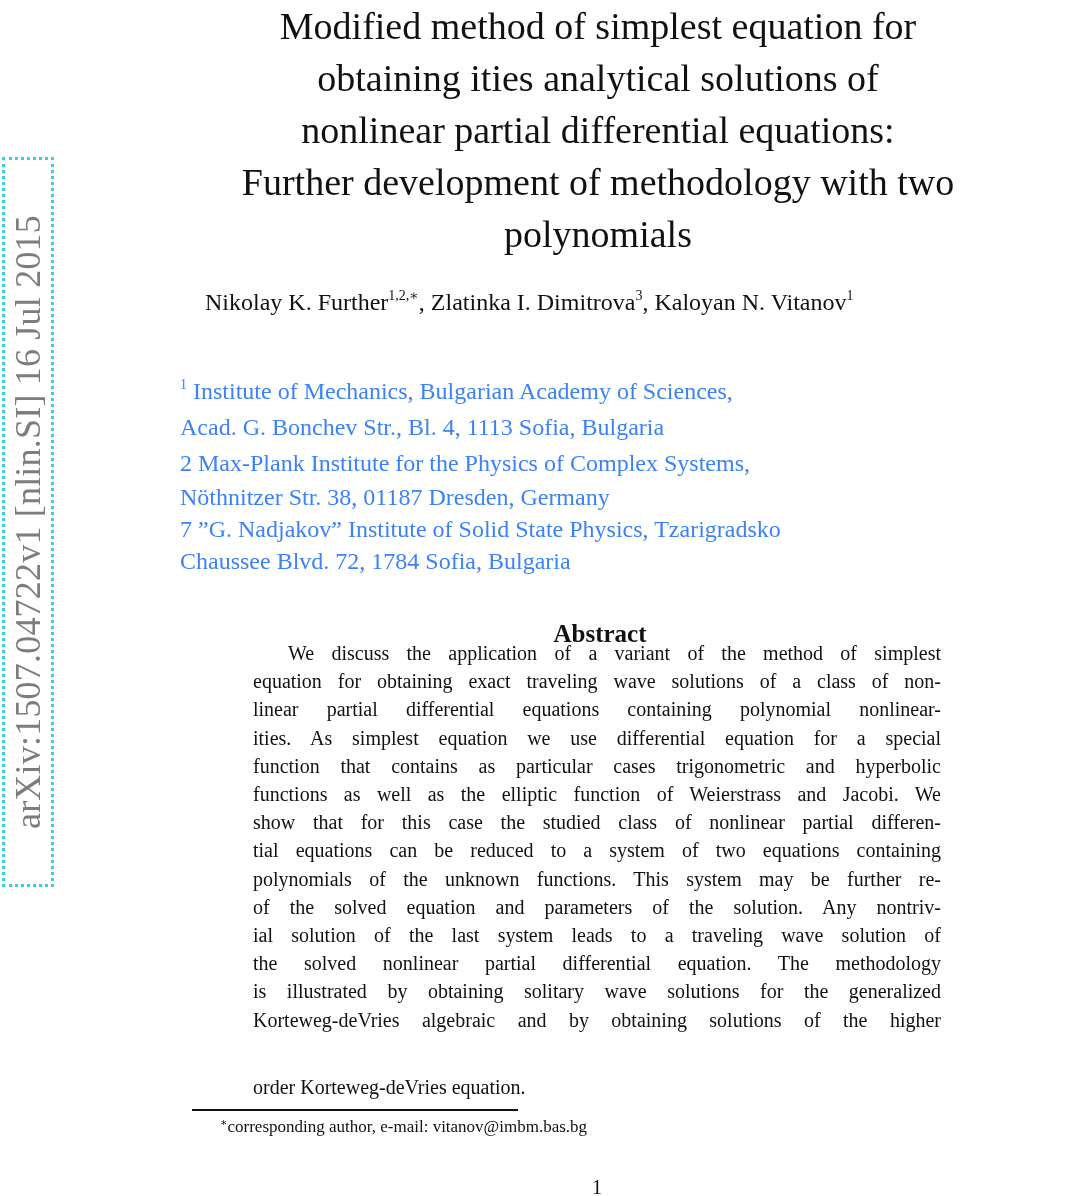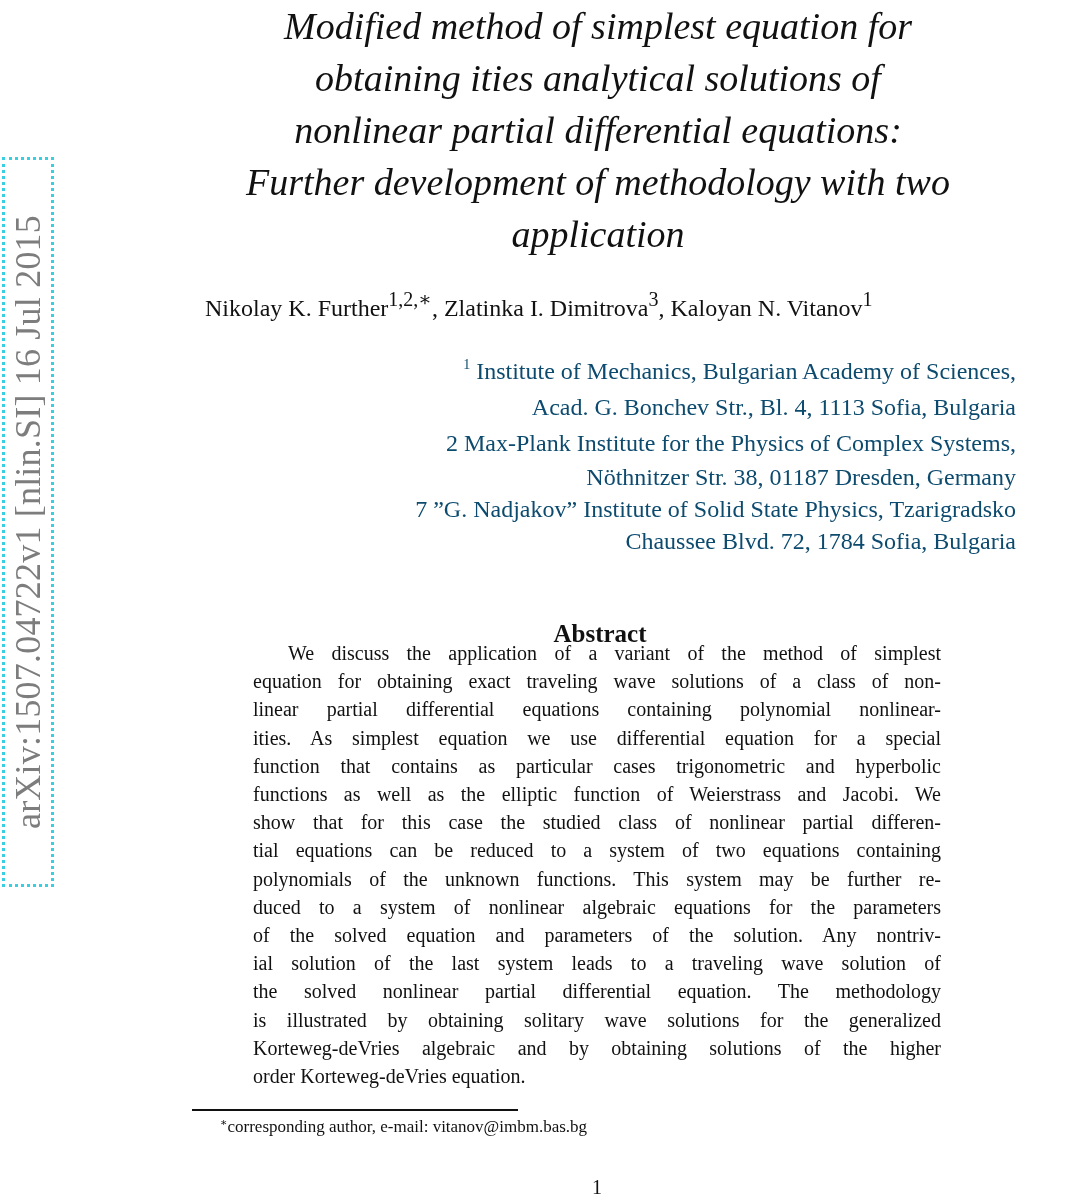--- a/index.html
+++ b/index.html
@@ -52,7 +52,7 @@
     margin: 0;
     color: #111;
   }
-  .title span { display: block; white-space: nowrap; font-style: italic; }
+  .title span { display: block; white-space: nowrap; }
 
   
   .authors {

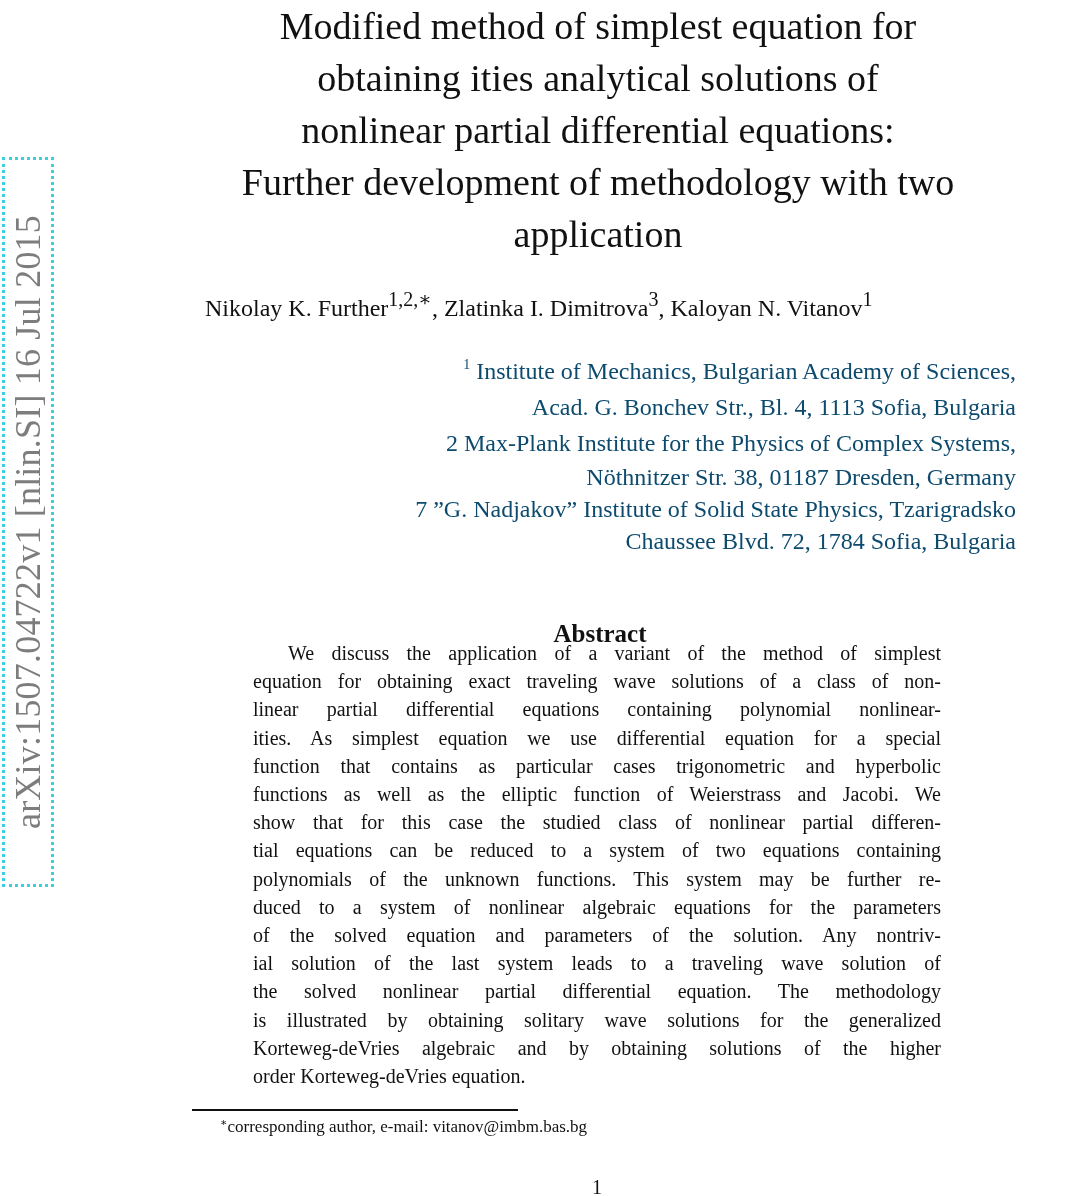--- a/index.html
+++ b/index.html
@@ -153,7 +153,7 @@
     <span>obtaining ities analytical solutions of</span>
     <span>nonlinear partial differential equations:</span>
     <span>Further development of methodology with two</span>
-    <span>application</span>
+    <span>polynomials</span>
   </h1>
 
   <div class="authors">

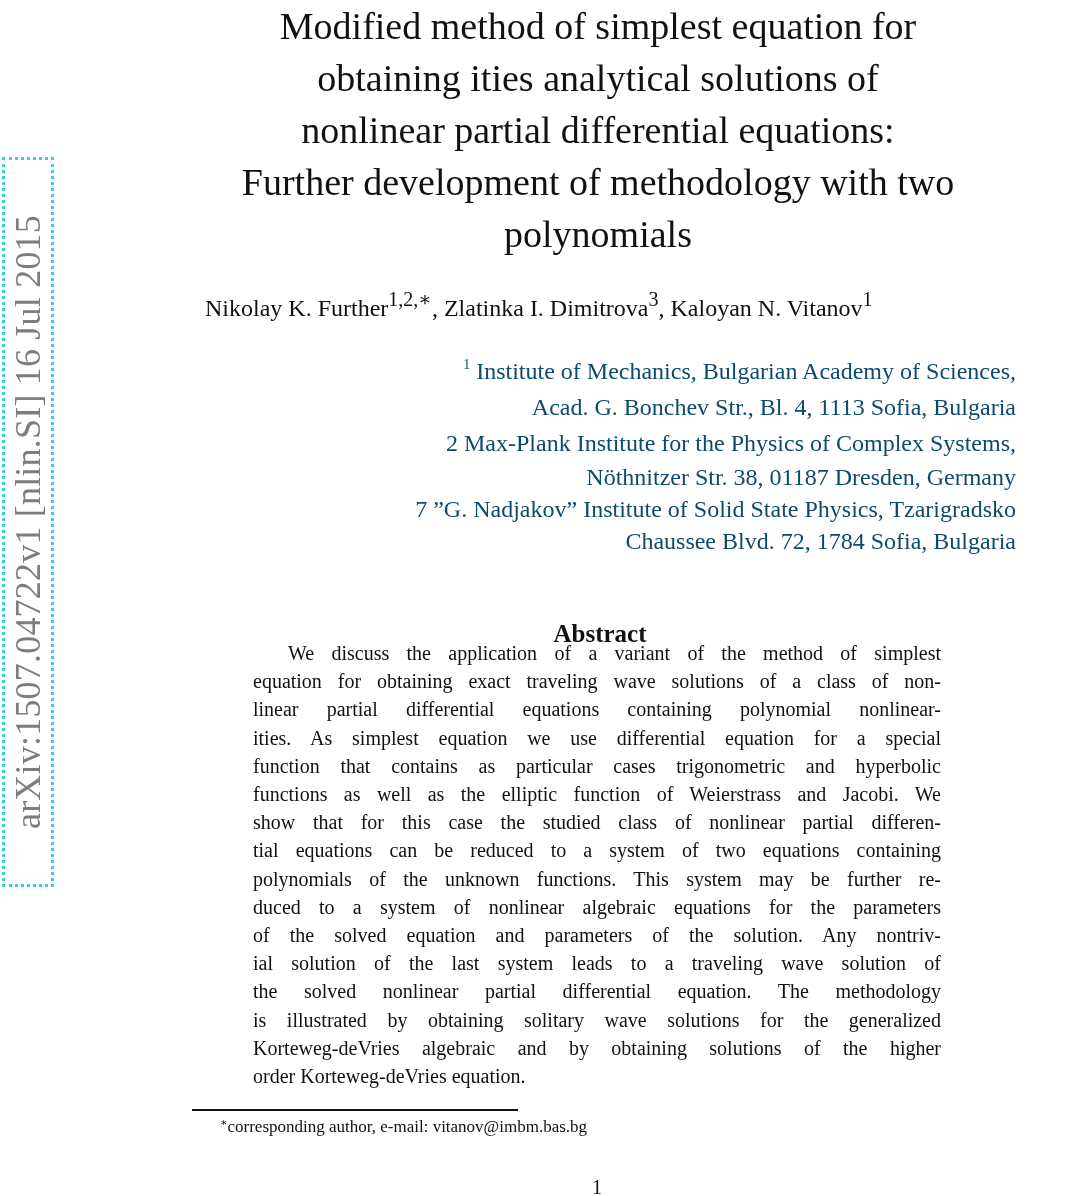--- a/index.html
+++ b/index.html
@@ -63,7 +63,7 @@
     white-space: nowrap;
     color: #111;
   }
-  .authors sup { font-size: 20px; vertical-align: 10px; }
+  .authors sup { font-size: 14px; vertical-align: 10px; }
 
   
   .affiliations {

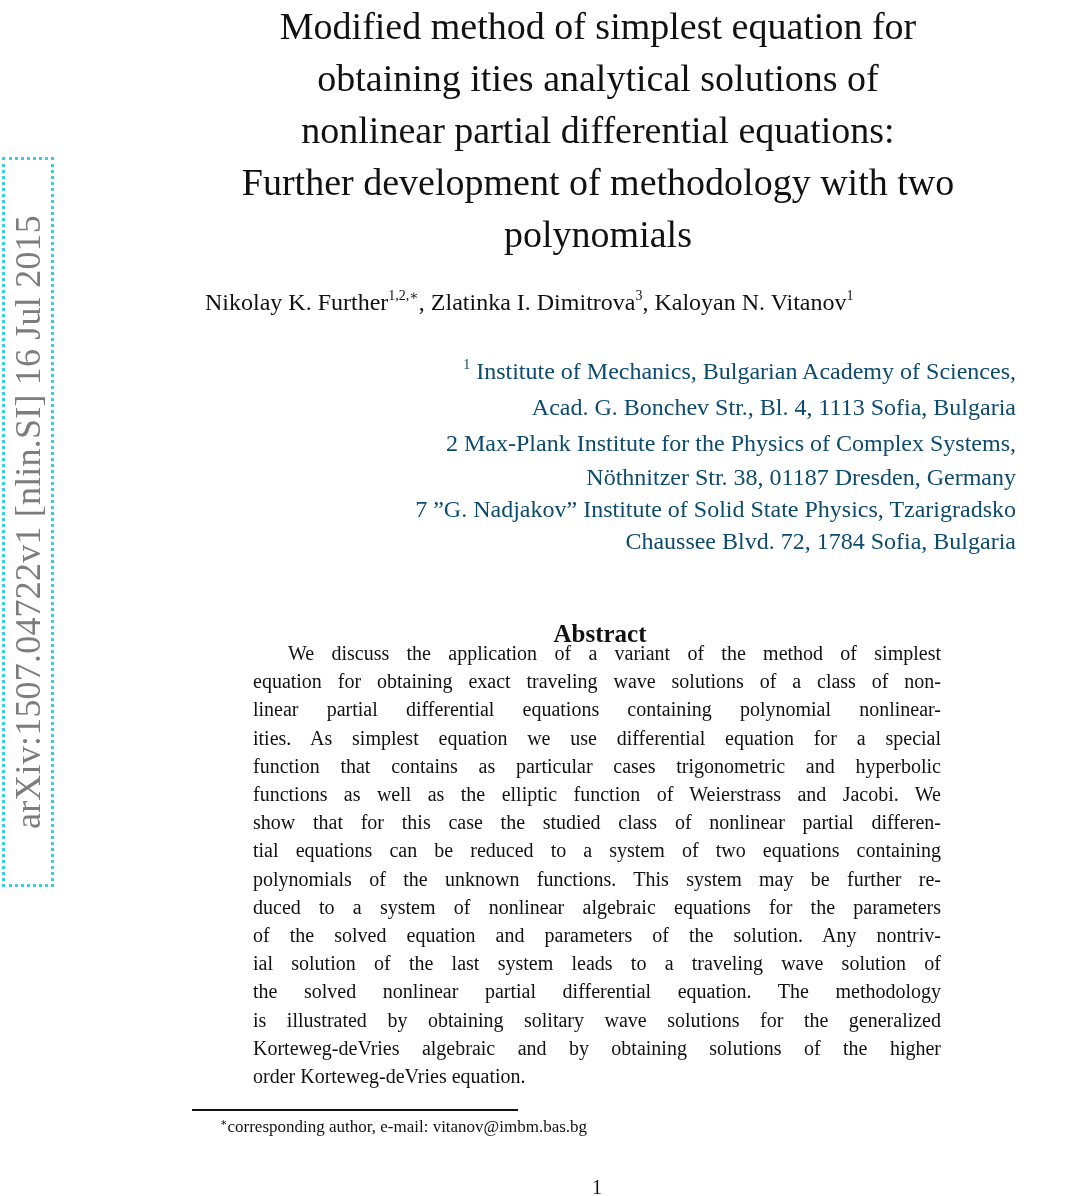--- a/index.html
+++ b/index.html
@@ -70,11 +70,11 @@
     position: absolute;
     left: 180px;
     width: 836px;
-    top: 347px;
-    text-align: right;
+    top: 367px;
+    text-align: left;
     font-size: 24px;
     line-height: 36px;
-    color: #0c4a6e;
+    color: #3b82f6;
   }
   .affiliations .line { display: block; white-space: nowrap; }
   .affiliations .line.tight { line-height: 32px; }

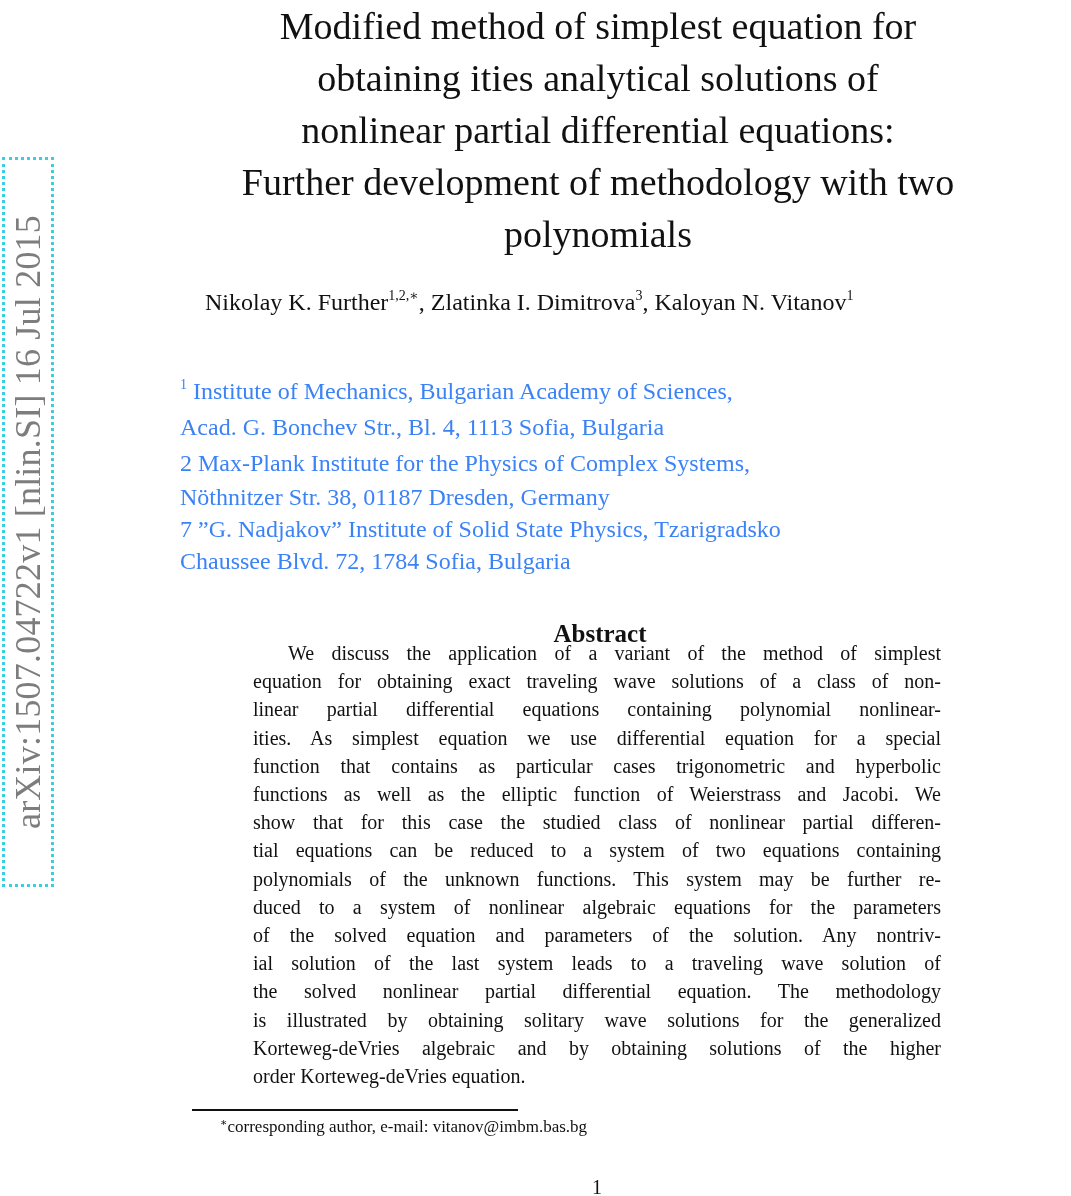--- a/index.html
+++ b/index.html
@@ -180,7 +180,6 @@
     <span class="ln">show that for this case the studied class of nonlinear partial differen-</span>
     <span class="ln">tial equations can be reduced to a system of two equations containing</span>
     <span class="ln">polynomials of the unknown functions.  This system may be further re-</span>
-    <span class="ln">duced to a system of nonlinear algebraic equations for the parameters</span>
     <span class="ln">of the solved equation and parameters of the solution.  Any nontriv-</span>
     <span class="ln">ial solution of the last system leads to a traveling wave solution of</span>
     <span class="ln">the solved nonlinear partial differential equation.  The methodology</span>

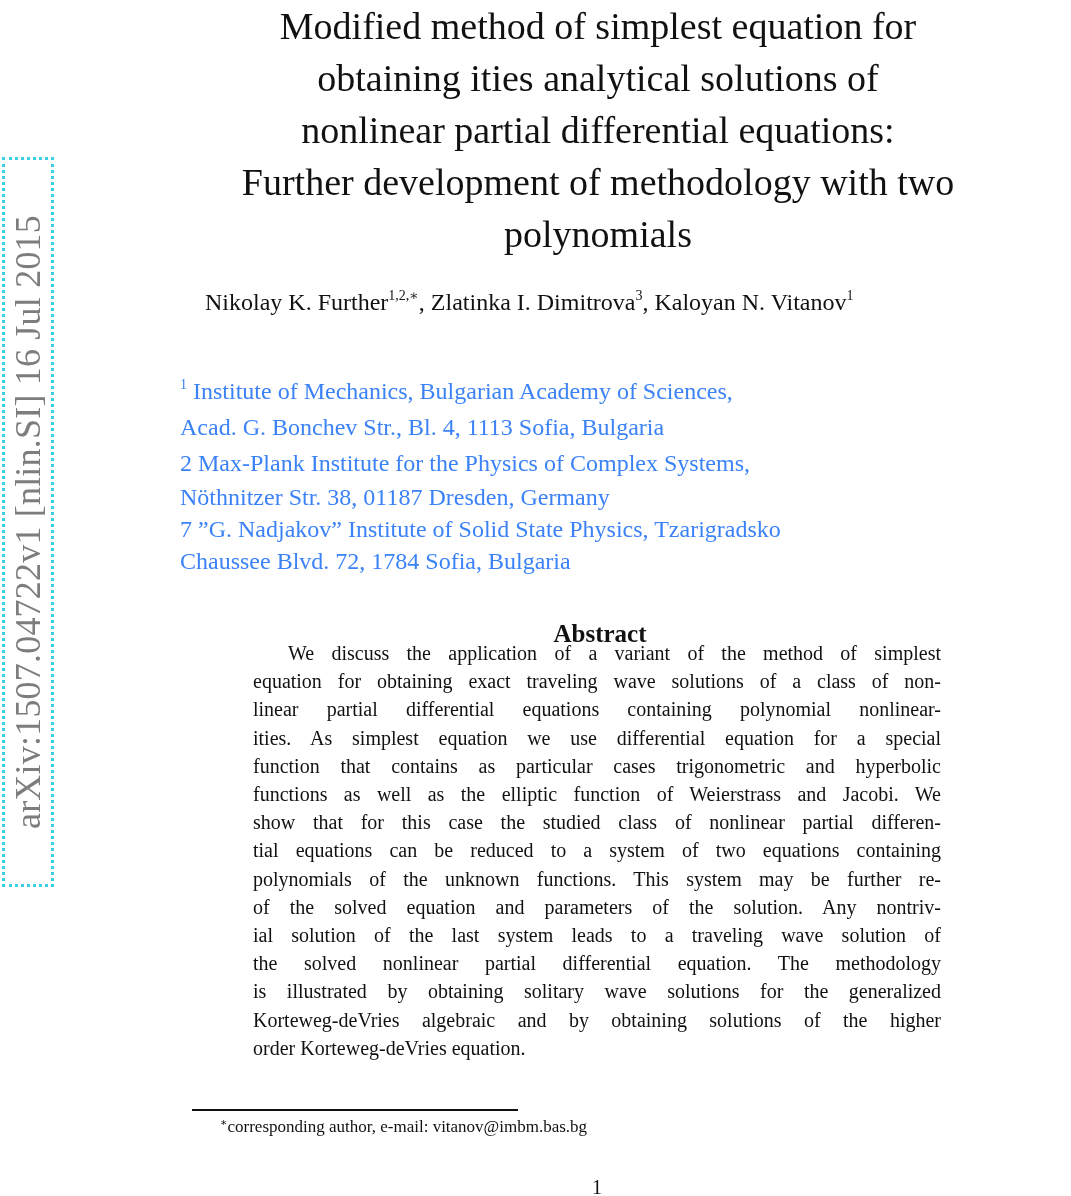--- a/index.html
+++ b/index.html
@@ -108,7 +108,7 @@
     white-space: nowrap;
   }
   .abstract-body .ln.first { padding-left: 35px; }
-  .abstract-body .ln.last { text-align-last: left; }
+  .abstract-body .ln.last { text-align-last: left; margin-top: 39px; }
 
   
   .footnote-rule {

